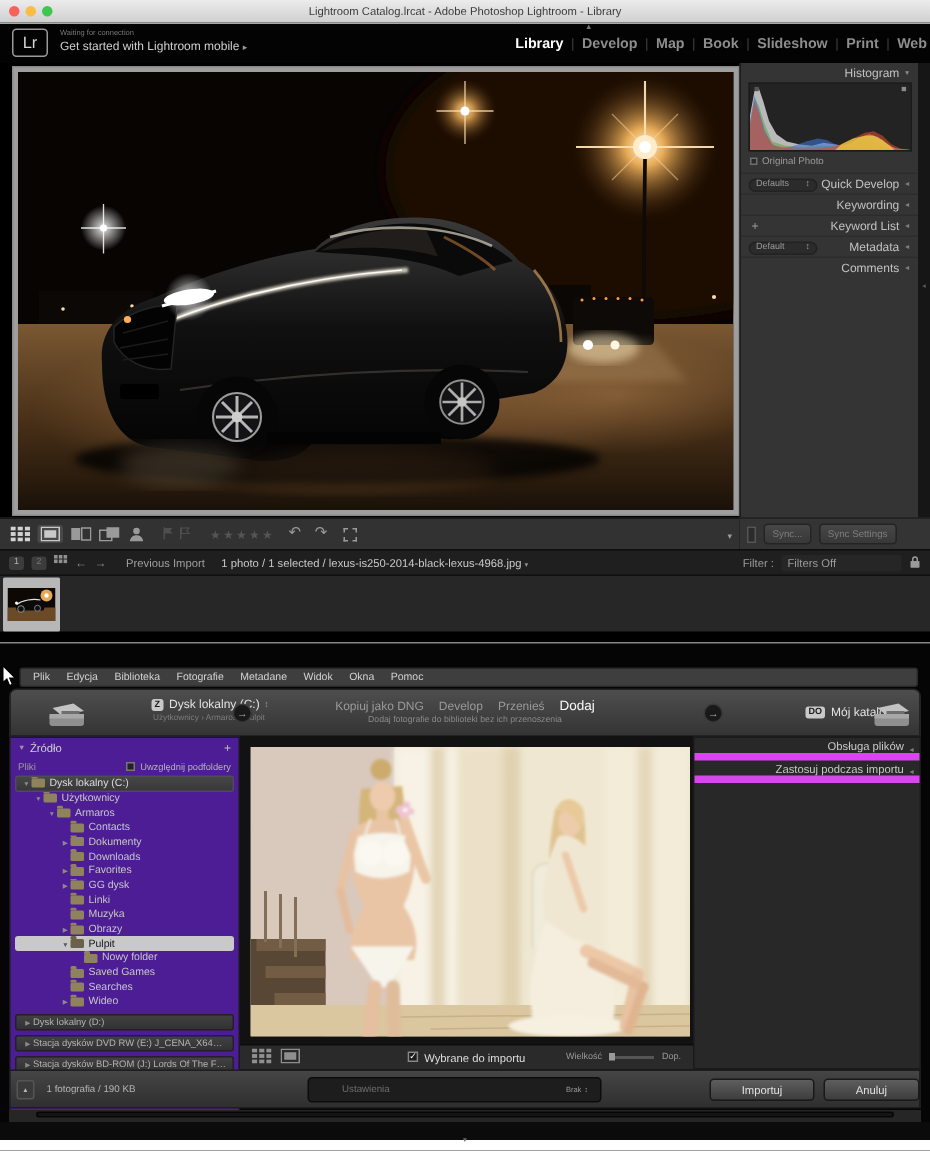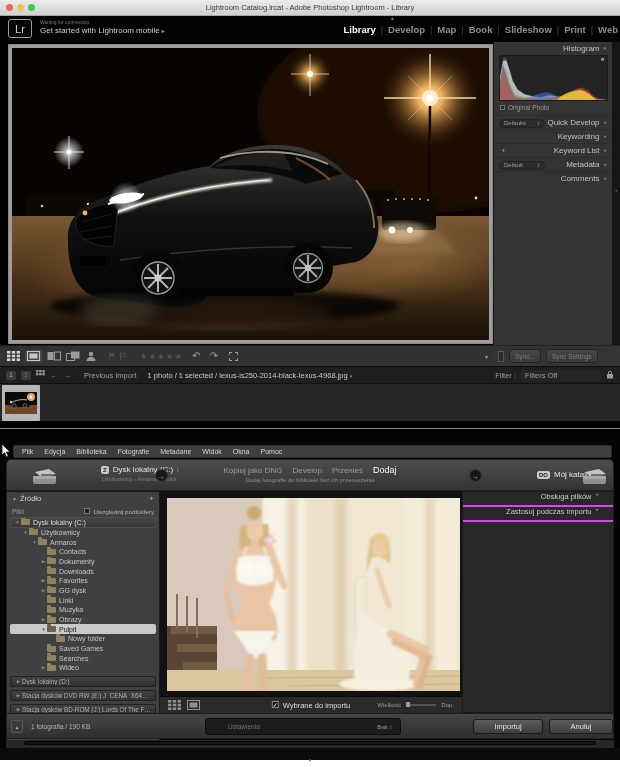--- a/index.html
+++ b/index.html
@@ -85,7 +85,7 @@
   .mdesc{font-size:5.8px;color:#8a8a8a;margin-top:2px}
   .dstblk{position:absolute;left:530px;top:10px;display:flex;align-items:center}
   .dstname{font-size:8px;color:#e2e2e2}
-  .lp{position:absolute;left:6px;top:62px;width:154px;height:266px;background:#404040;border:1px solid #1a1a1a}
+  .lp{position:absolute;left:6px;top:62px;width:154px;height:266px;background:#4c1d95;border:1px solid #1a1a1a}
   .lp-h{height:13px;display:flex;align-items:center;padding:0 5px;font-size:7.5px;color:#d0d0d0}
   .tri{font-size:5px;color:#999;margin-right:3px}
   .lp-plus{margin-left:auto;color:#bbb;font-size:8px}

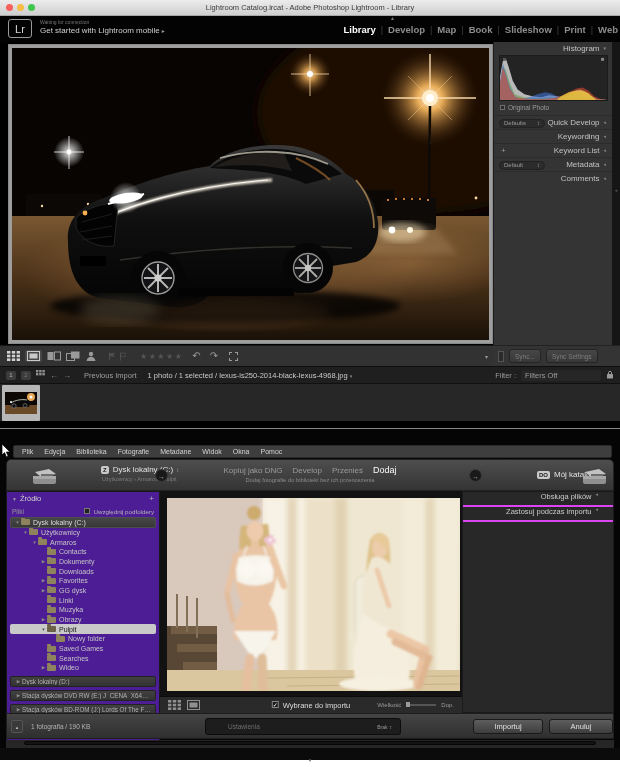--- a/index.html
+++ b/index.html
@@ -106,7 +106,7 @@
   .ca{position:absolute;left:160px;top:62px;width:302px;height:205px;background:#121212}
   .imgphoto{position:absolute;left:7px;top:7px;width:293px;height:193px;display:block}
   .rp2{position:absolute;right:6px;top:62px;width:152px;height:222px;background:#282828;border:1px solid #1a1a1a}
-  .sec{height:15px;border-bottom:2px solid #d946ef;display:flex;align-items:flex-start;justify-content:flex-end;gap:3px;padding:0 14px;font-size:7.5px;color:#c9c9c9}
+  .sec{height:15px;border-bottom:5px solid #d946ef;display:flex;align-items:flex-end;justify-content:flex-end;gap:3px;padding:0 3px;font-size:7.5px;color:#c9c9c9}
   .pbar{position:absolute;left:160px;top:267px;width:302px;height:17px;background:#2a2a2a;border-top:1px solid #0c0c0c;display:flex;align-items:center;gap:6px;padding:0 8px}
   .chk{position:absolute;left:50%;transform:translateX(-50%);display:flex;gap:4px;align-items:flex-start;font-size:7.5px;color:#ddd;white-space:nowrap}
   .cb3{width:7px;height:7px;border:1px solid #888;background:#1c1c1c;color:#fff;font-size:6px;line-height:7px;text-align:center}

